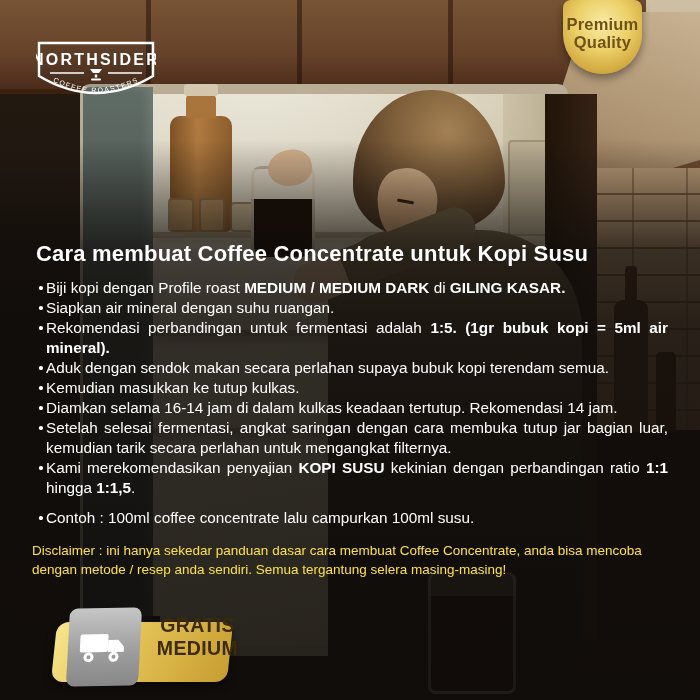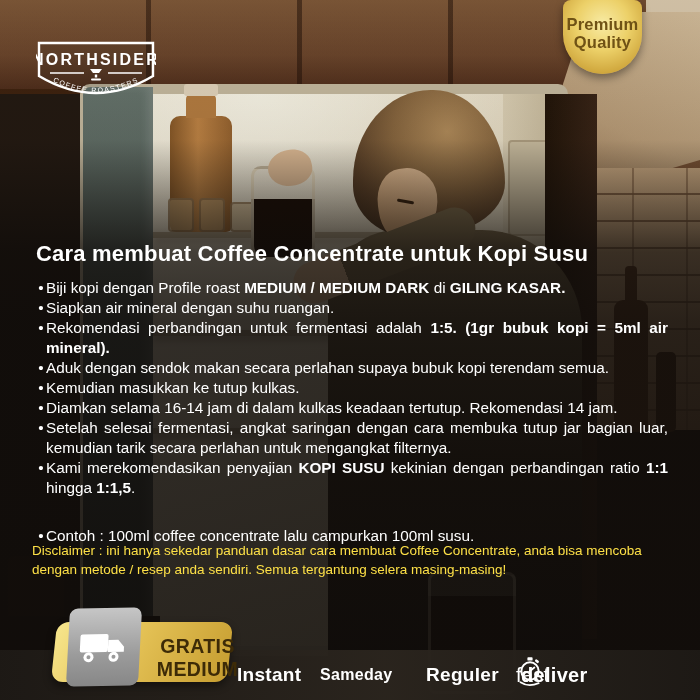--- a/index.html
+++ b/index.html
@@ -115,7 +115,7 @@
   .instructions li .dot:before{content:"\2022";}
   .instructions li .dot{flex:0 0 10px;text-align:center;}
   .instructions li .txt{flex:1;text-align:justify;}
-  .instructions li.gap-above{margin-top:28px;}
+  .instructions li.gap-above{margin-top:10px;}
   .b{font-weight:bold;}
   .disclaimer{left:32px;top:541px;width:644px;font-size:13.5px;line-height:19px;color:#fde047;}
 

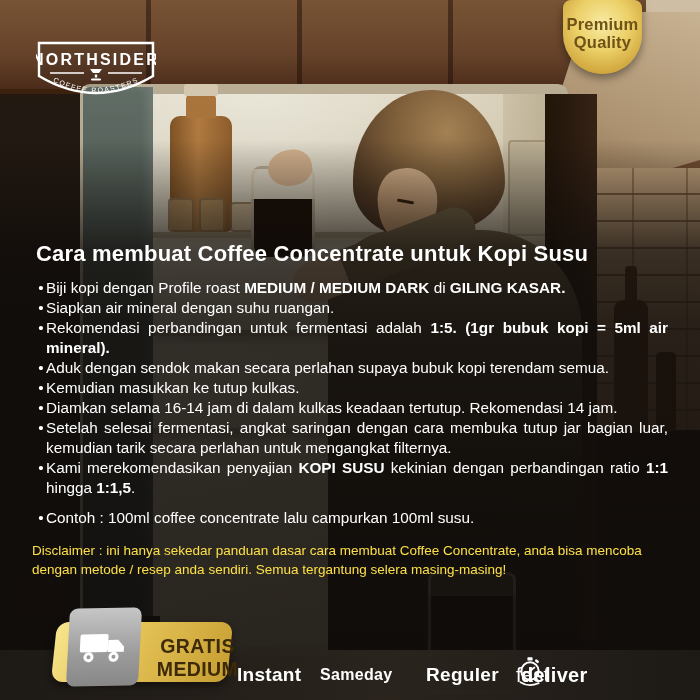--- a/index.html
+++ b/index.html
@@ -140,7 +140,7 @@
     background:linear-gradient(180deg,#c6c6c6 0%,#9b9b9b 60%,#878787 100%);
     transform:skewX(-4deg) rotate(-1deg);border-radius:8px;
     display:flex;align-items:center;justify-content:center;}
-  .gratis-text{position:absolute;left:92px;top:29px;width:115px;text-align:center;
+  .gratis-text{position:absolute;left:92px;top:8px;width:115px;text-align:center;
     font-size:19.5px;font-weight:bold;line-height:23px;color:#3d2b07;letter-spacing:.4px;}
 </style>
 </head>

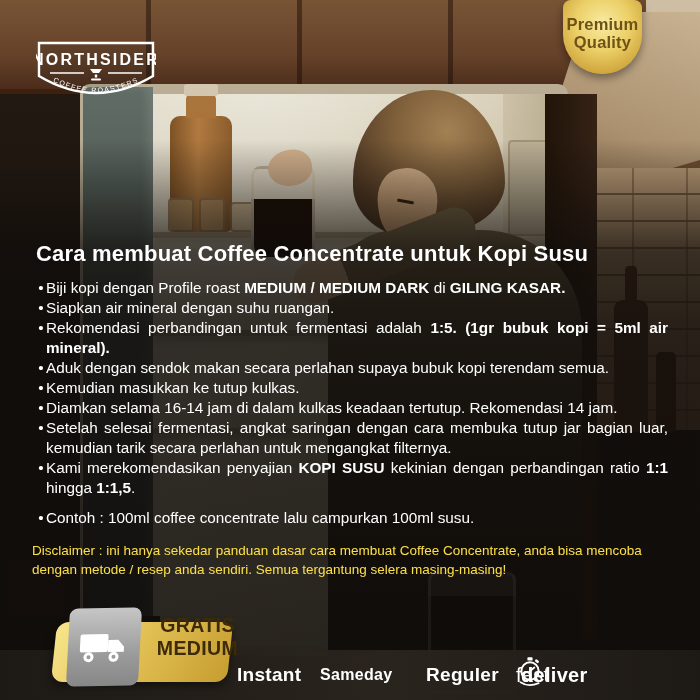--- a/index.html
+++ b/index.html
@@ -252,22 +252,6 @@
     <div class="abs disclaimer">Disclaimer : ini hanya sekedar panduan dasar cara membuat Coffee Concentrate,  anda bisa mencoba dengan metode /  resep anda sendiri. Semua tergantung selera masing-masing!</div>
   </div>
 
-  <div class="abs delivery-bar">
-    <span class="opt-instant">Instant</span>
-    <span class="opt-sameday">Sameday</span>
-    <span class="opt-reguler">Reguler</span>
-    <div class="fastdelivery">
-      <span class="fd-fast">fast</span>
-      <span class="fd-deliver">deliver</span>
-      <svg class="fd-icon" width="26" height="30" viewBox="0 0 30 34">
-        <rect x="12" y="1" width="6" height="4" rx="1" fill="#ffffff"></rect>
-        <rect x="21" y="4" width="5" height="3" rx="1.5" fill="#ffffff" transform="rotate(40 23 5)"></rect>
-        <circle cx="15" cy="17" r="10" fill="none" stroke="#ffffff" stroke-width="2.4"></circle>
-        <path d="M15 17 L20 13" stroke="#ffffff" stroke-width="2.2" stroke-linecap="round"></path>
-        <path d="M4 30 q9 6 21 1" fill="none" stroke="#ffffff" stroke-width="2" stroke-linecap="round"></path>
-      </svg>
-    </div>
-  </div>
 
   <div class="abs gratis-wrap">
     <div class="gold-plate"></div>

